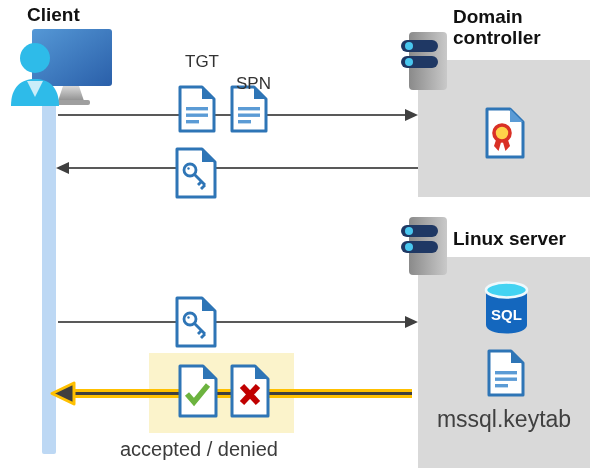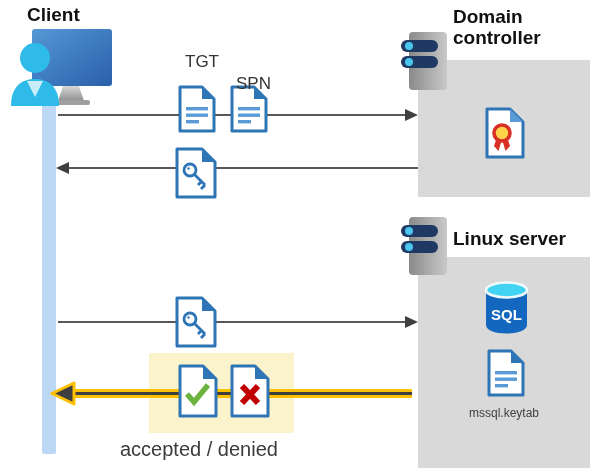--- a/index.html
+++ b/index.html
@@ -177,7 +177,7 @@
   <div class="abs small-label txt" style="left:175px;top:52px;width:44px;">TGT</div>
   <div class="abs small-label txt" style="left:227px;top:52px;width:44px;margin-top:22px;">SPN</div>
 
-  <div class="abs caption txt" style="left:418px;top:406px;width:172px;text-align:center;font-size:12px;color:#404040;">mssql.keytab</div>
+  <div class="abs caption txt" style="left:418px;top:406px;width:172px;text-align:center;font-size:23px;color:#404040;">mssql.keytab</div>
 
   <div class="abs caption txt" style="left:120px;top:438px;width:240px;">accepted / denied</div>
 

